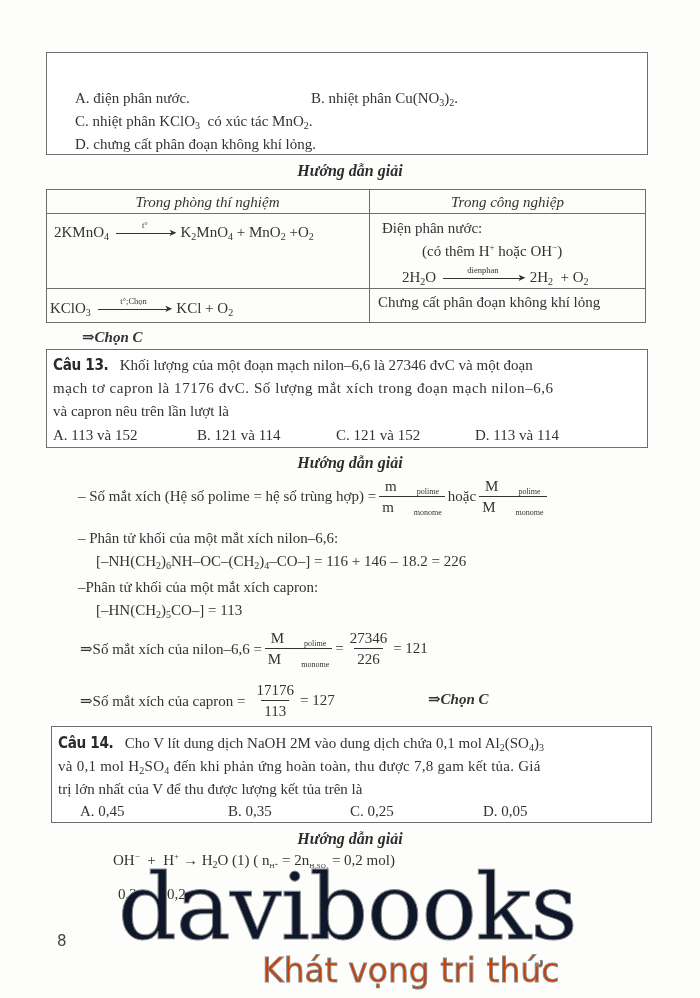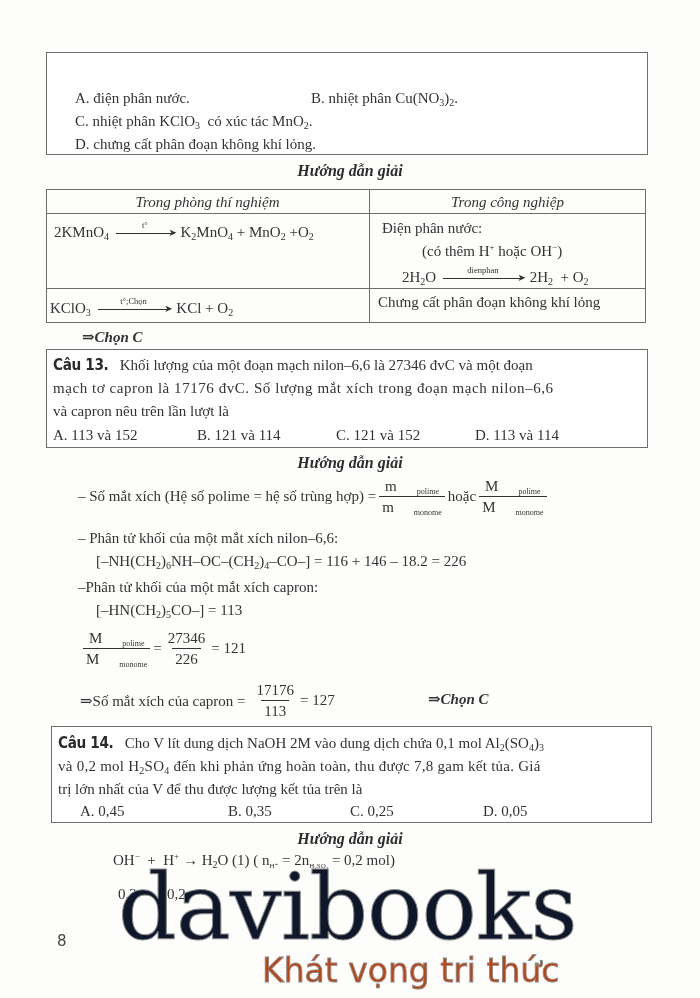--- a/index.html
+++ b/index.html
@@ -109,6 +109,7 @@
 <div class="line" style="left:96px;top:602px;"><span>[–HN(CH</span><sub>2</sub><span>)</span><sub>5</sub><span>CO–] = 113</span></div>
 
 <div class="line" style="left:80px;top:630px;display:flex;align-items:center;">
+  <span>⇒Số mắt xích của nilon–6,6 =</span>
   <span class="frac">
       <span class="num"><span>M</span><sub>polime</sub></span>
       <span class="den"><span>M</span><sub>monome</sub></span>

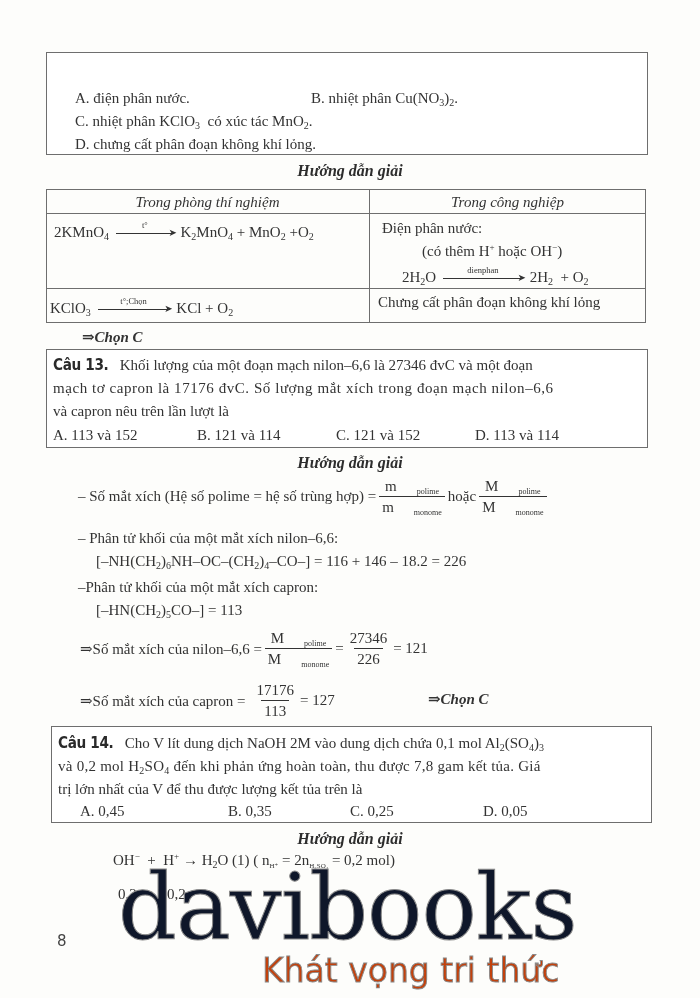--- a/index.html
+++ b/index.html
@@ -137,7 +137,7 @@
     <span class="q-label">Câu 14.</span>
     <span>Cho V lít dung dịch NaOH 2M vào dung dịch chứa 0,1 mol Al</span><sub>2</sub><span>(SO</span><sub>4</sub><span>)</span><sub>3</sub>
   </div>
-  <div class="line" style="left:6px;top:31px;letter-spacing:0.25px;"><span>và 0,2 mol H</span><sub>2</sub><span>SO</span><sub>4</sub><span> đến khi phản ứng hoàn toàn, thu được 7,8 gam kết tủa. Giá</span></div>
+  <div class="line" style="left:6px;top:31px;letter-spacing:0.25px;"><span>và 0,1 mol H</span><sub>2</sub><span>SO</span><sub>4</sub><span> đến khi phản ứng hoàn toàn, thu được 7,8 gam kết tủa. Giá</span></div>
   <div class="line" style="left:6px;top:54px;">trị lớn nhất của V để thu được lượng kết tủa trên là</div>
   <div class="line" style="left:28px;top:76px;">A. 0,45</div>
   <div class="line" style="left:176px;top:76px;">B. 0,35</div>

